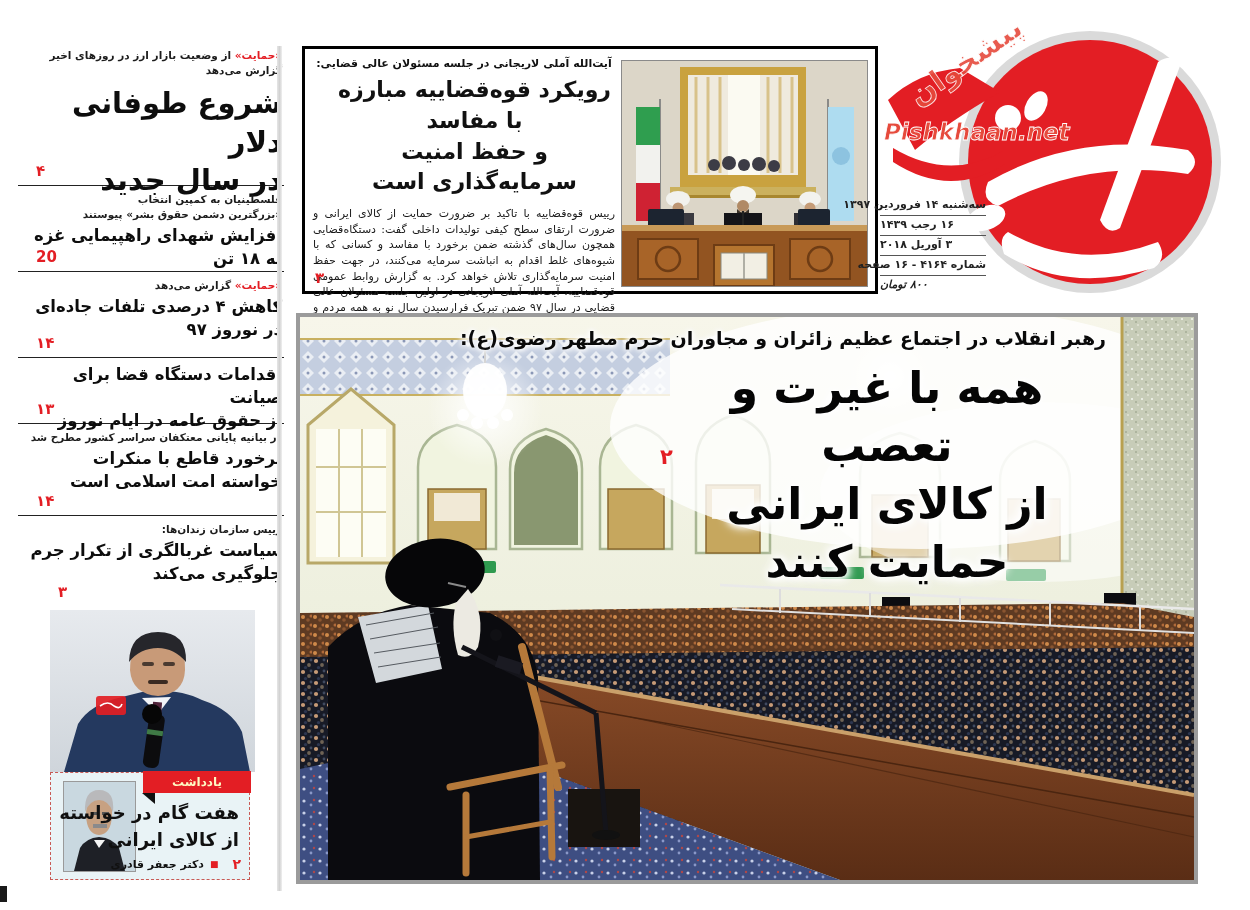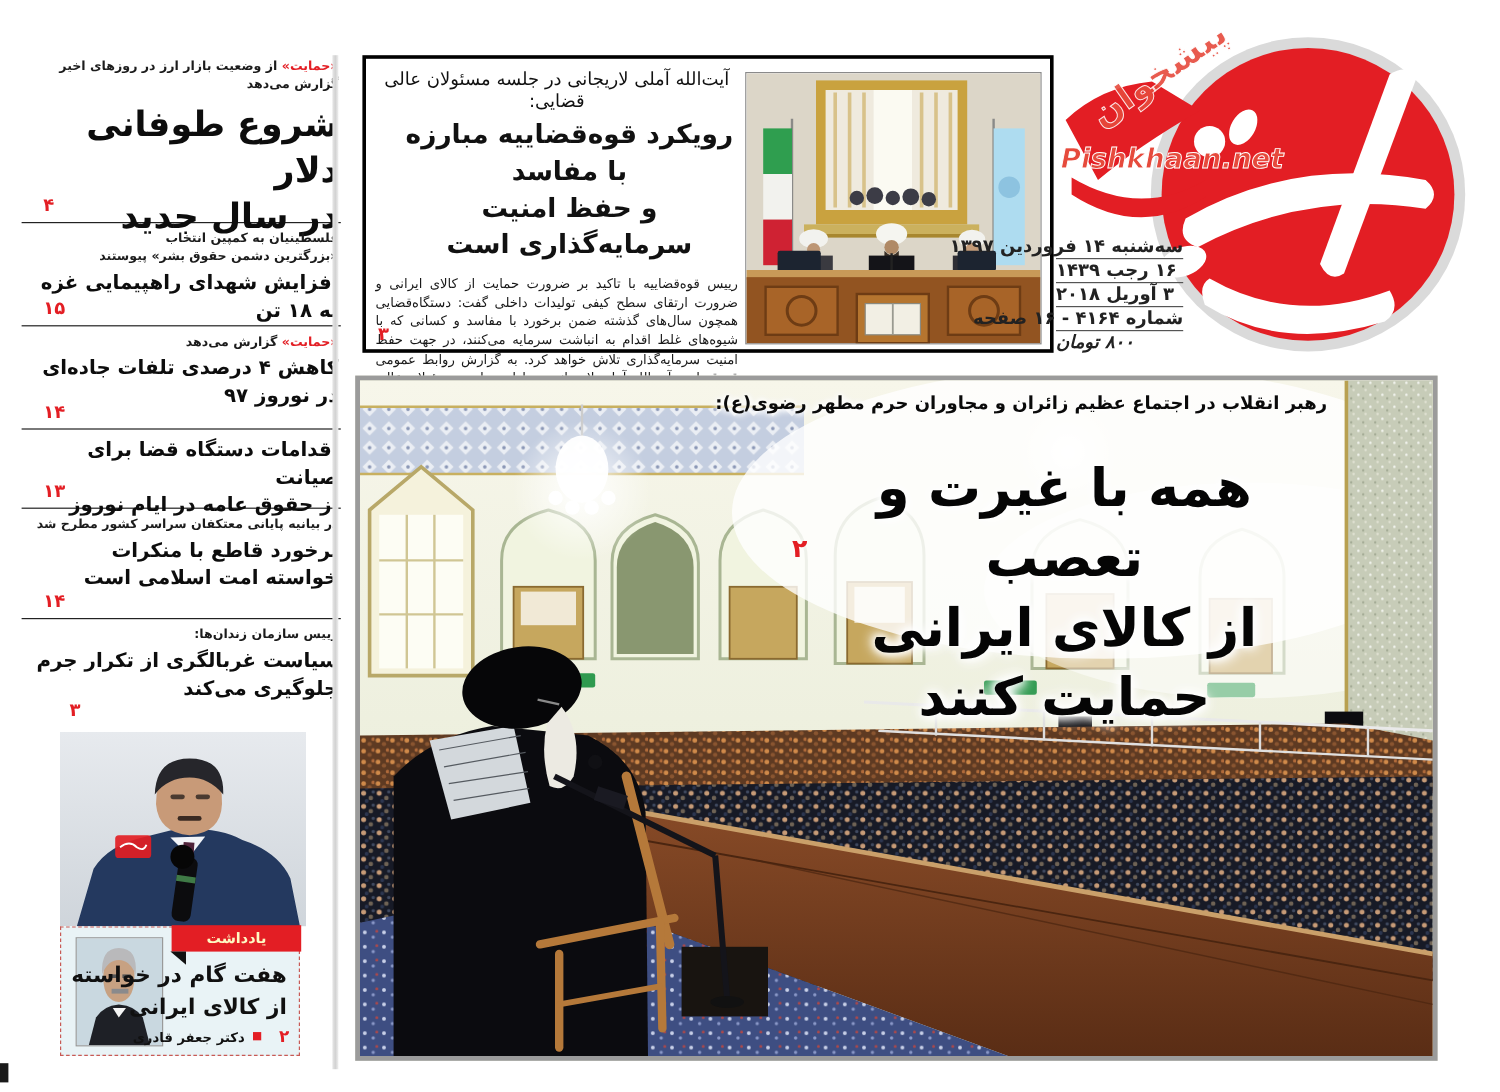--- a/index.html
+++ b/index.html
@@ -23,7 +23,7 @@
         box-sizing:border-box;background:#fff;}
   .jphoto{position:absolute;right:7px;top:11px;width:245px;height:225px;border:1px solid #8a8a8a;}
   .jtext{position:absolute;right:260px;left:8px;top:8px;direction:rtl;text-align:center;}
-  .jkick{font-size:15px;font-weight:normal;}
+  .jkick{font-size:11px;font-weight:bold;}
   .jhead{font-size:22px;font-weight:bold;line-height:1.4;margin-top:5px;margin-left:21px;}
   .jbody{font-size:11px;line-height:15.6px;text-align:justify;margin-top:8px;color:#191919;}
   .jpg{position:absolute;left:10px;bottom:4px;color:var(--red);font-weight:bold;font-size:15px;}

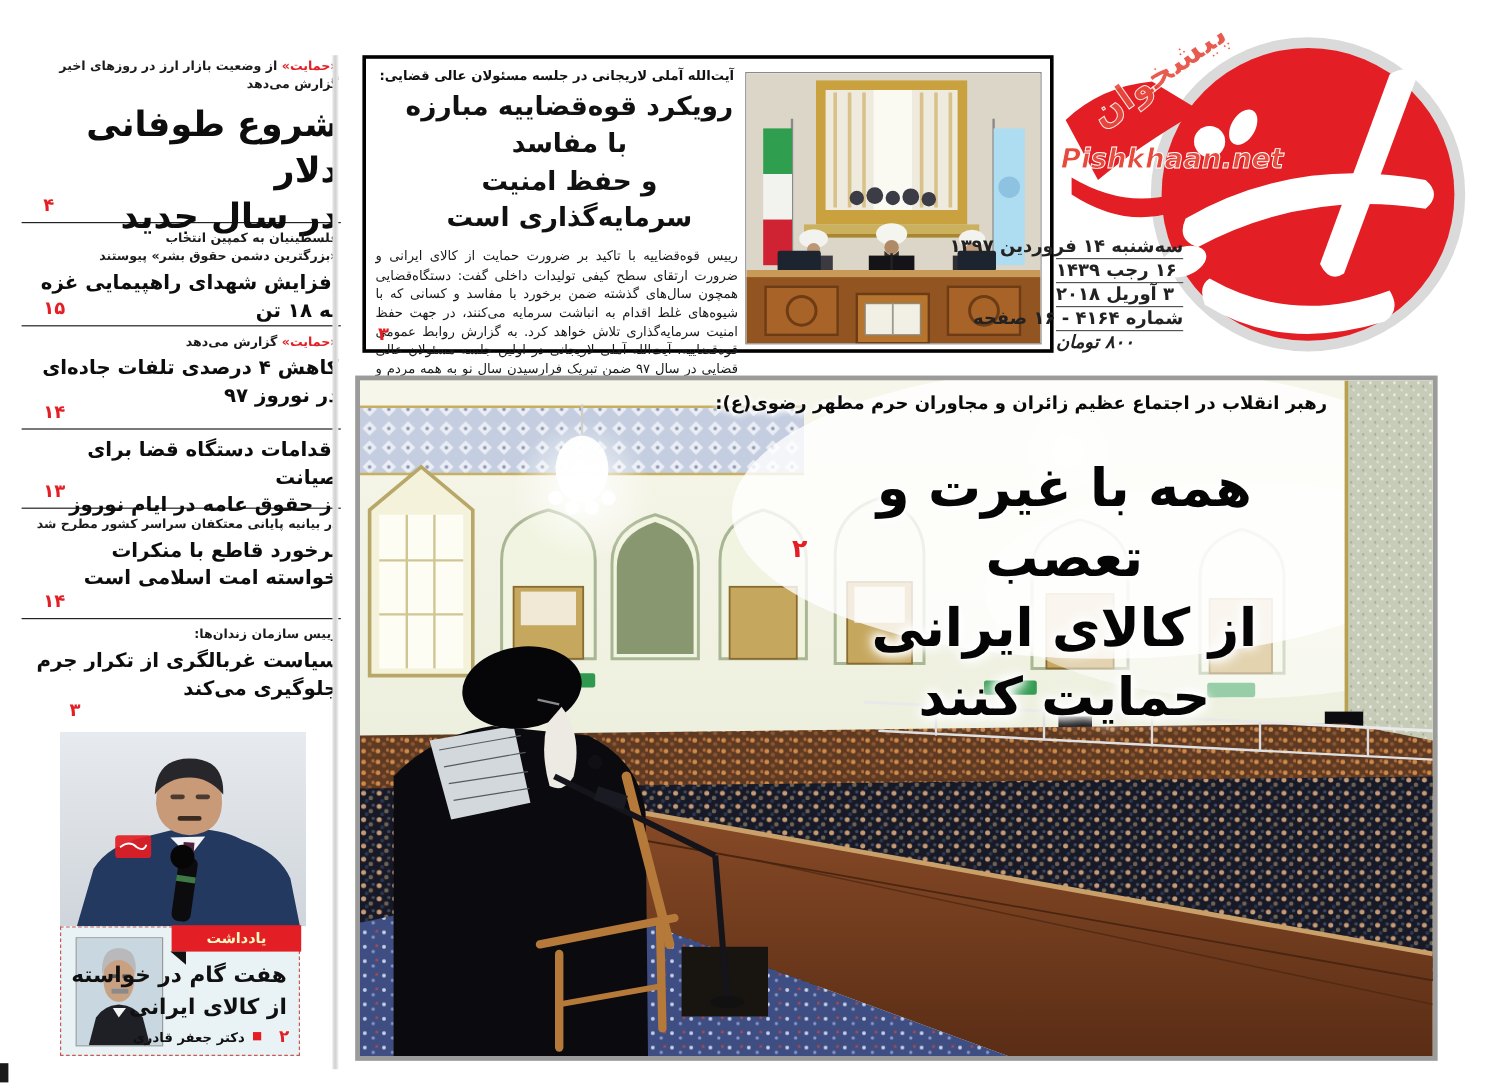--- a/index.html
+++ b/index.html
@@ -29,7 +29,7 @@
   .jpg{position:absolute;left:10px;bottom:4px;color:var(--red);font-weight:bold;font-size:15px;}
   
   .dates{position:absolute;left:880px;top:196px;width:106px;direction:rtl;text-align:left;}
-  .daterow{font-size:15px;font-weight:bold;color:#222;height:19px;line-height:18px;
+  .daterow{font-size:11px;font-weight:bold;color:#222;height:19px;line-height:18px;
            border-bottom:1px solid #555;white-space:nowrap;}
   .daterow.nb{border-bottom:none;font-style:italic;}
   

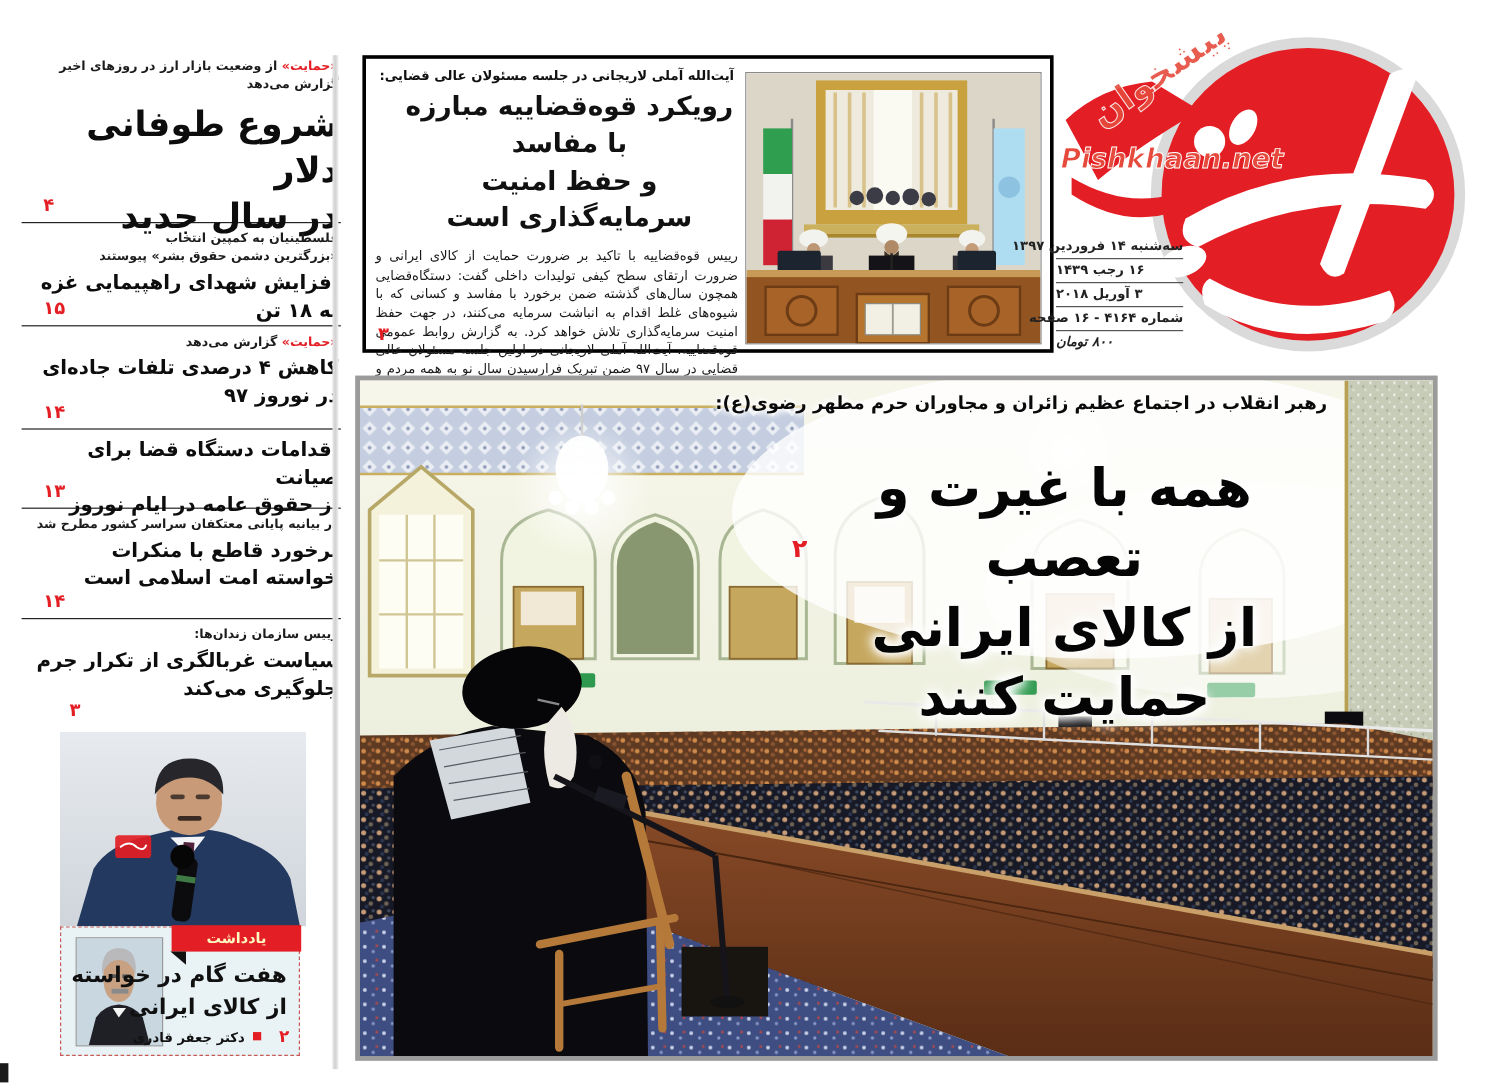--- a/index.html
+++ b/index.html
@@ -83,7 +83,7 @@
         <div>«بزرگترین دشمن حقوق بشر» پیوستند</div>
       </div>
       <div class="lh">افزایش شهدای راهپیمایی غزه به ۱۸ تن</div>
-      <div class="pg">۱۵</div>
+      <div class="pg">20</div>
     </div>
 
     <div class="lstory" style="height:86px;">

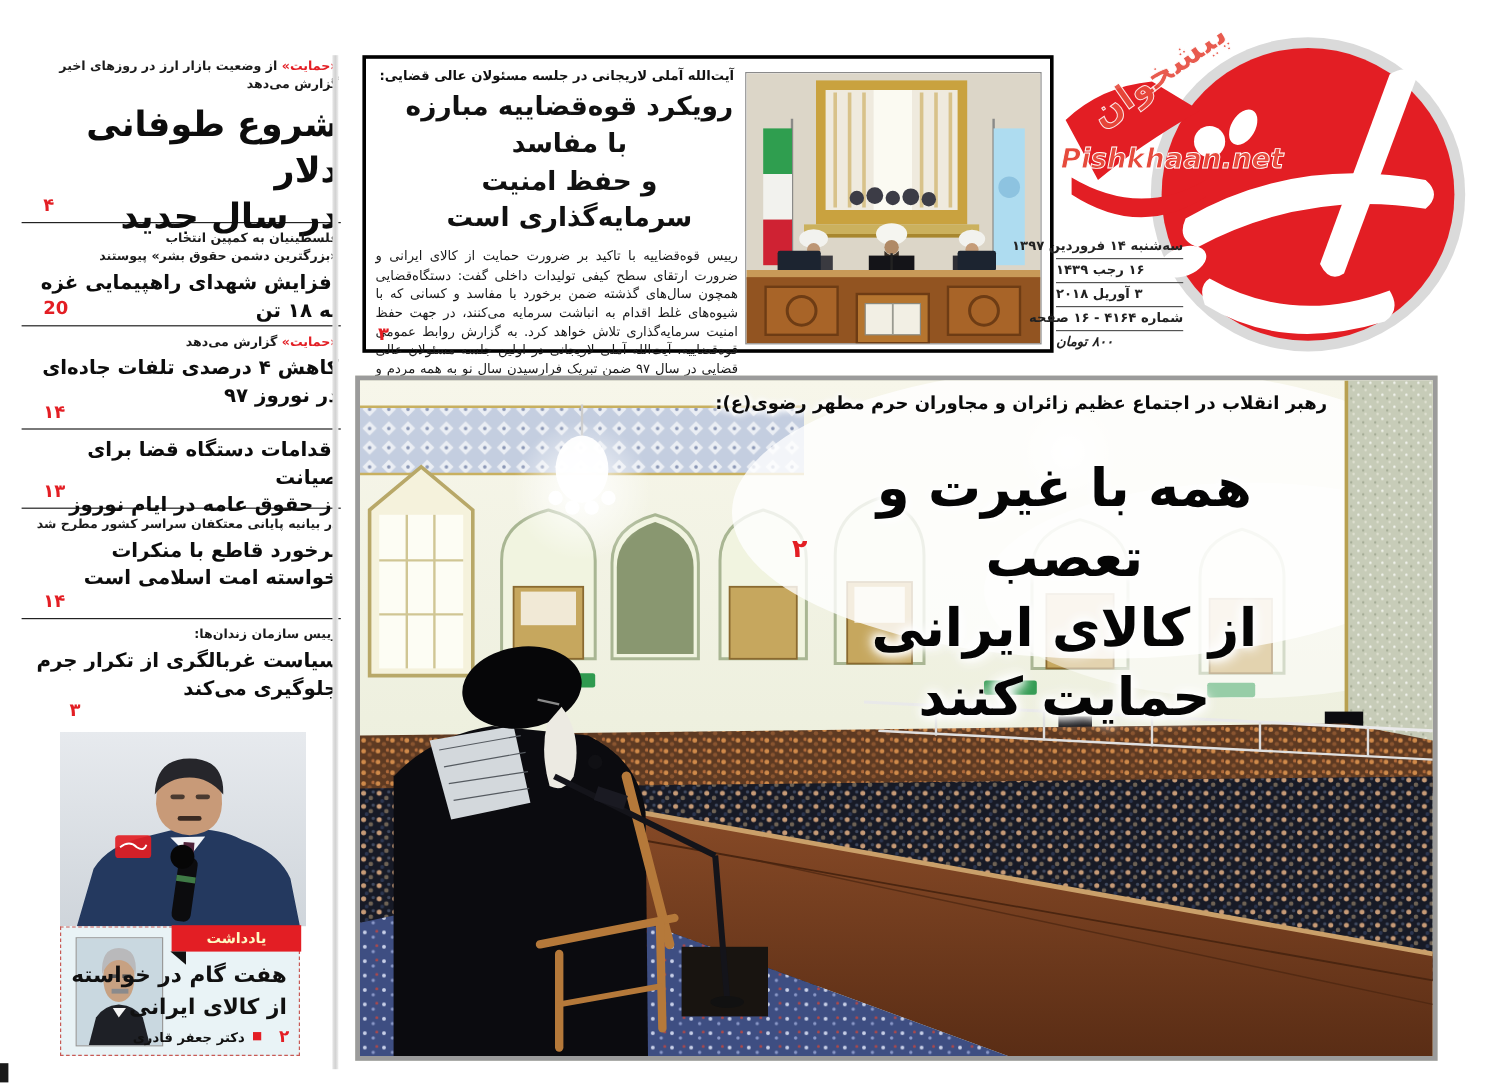--- a/index.html
+++ b/index.html
@@ -35,7 +35,7 @@
   
   .mphoto{position:absolute;left:296px;top:313px;width:902px;height:571px;border:4px solid #9b9b9b;
           box-sizing:border-box;background:#eef0dc;}
-  .mkick{position:absolute;right:88px;top:10px;direction:rtl;font-size:15px;font-weight:bold;color:#0a0a0a;
+  .mkick{position:absolute;right:88px;top:10px;direction:rtl;font-size:19px;font-weight:bold;color:#0a0a0a;
          text-shadow:0 0 4px #fff,0 0 8px #fff,1px 1px 6px #fff,-1px -1px 6px #fff;}
   .mhead{position:absolute;right:92px;top:42px;width:430px;direction:rtl;text-align:center;
          font-size:44px;font-weight:bold;line-height:58px;color:#050505;letter-spacing:-1px;

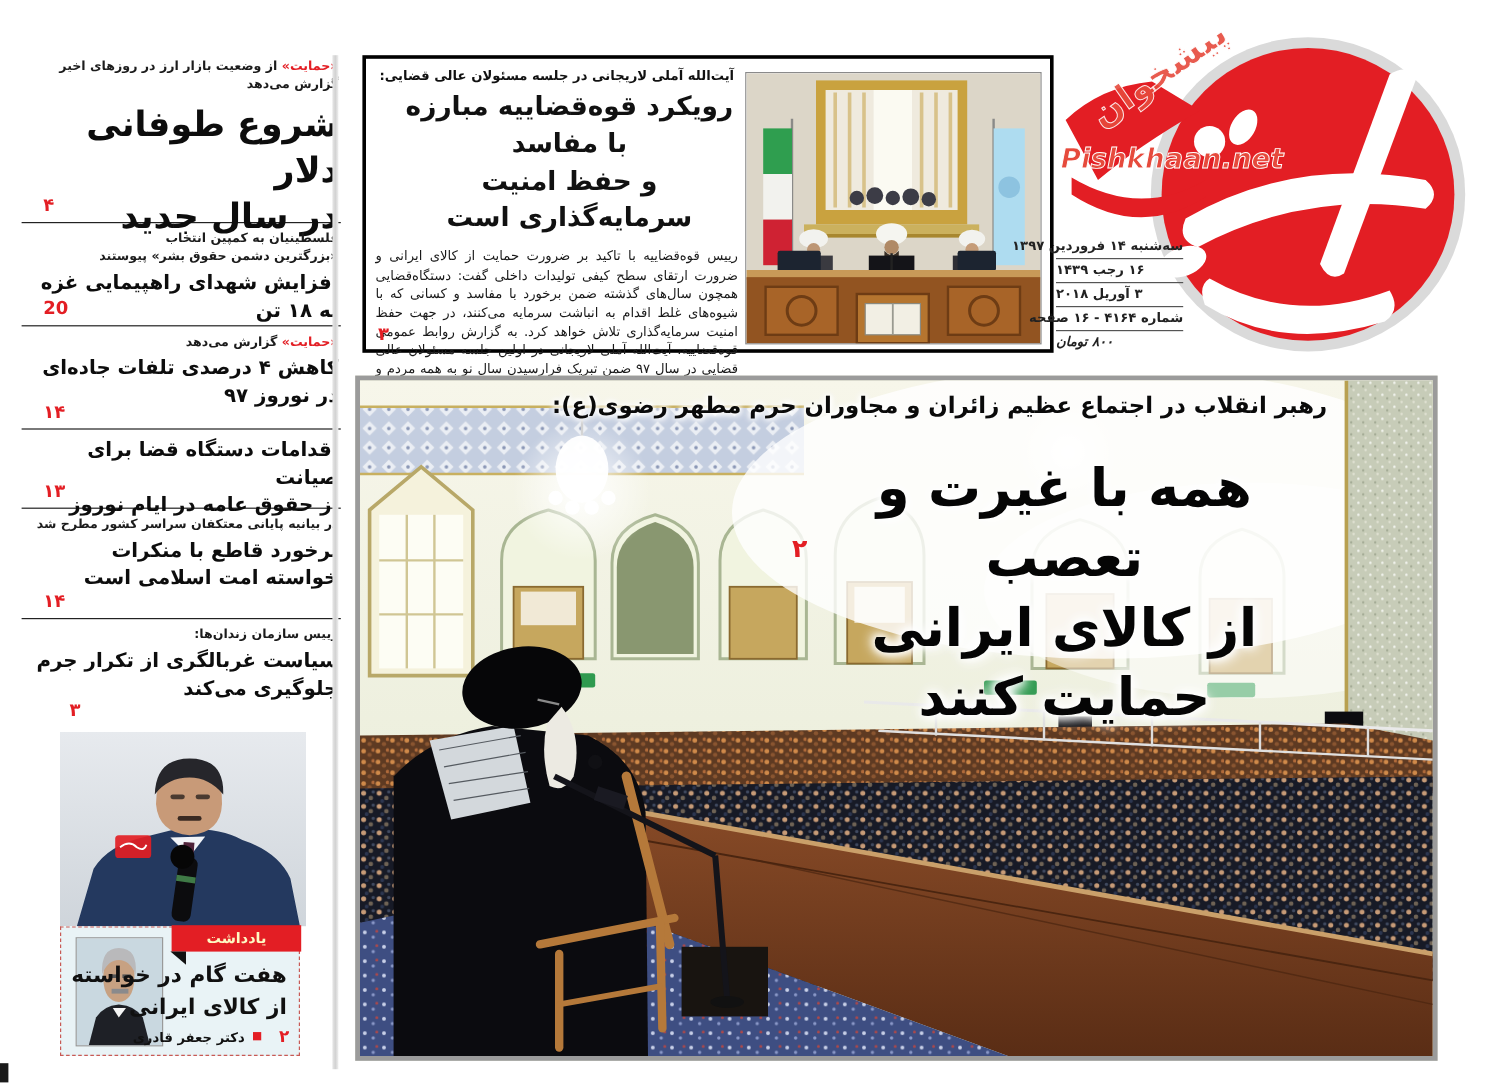--- a/index.html
+++ b/index.html
@@ -39,7 +39,7 @@
          text-shadow:0 0 4px #fff,0 0 8px #fff,1px 1px 6px #fff,-1px -1px 6px #fff;}
   .mhead{position:absolute;right:92px;top:42px;width:430px;direction:rtl;text-align:center;
          font-size:44px;font-weight:bold;line-height:58px;color:#050505;letter-spacing:-1px;
-         text-shadow:0 0 6px #fff,0 0 14px #fff,2px 2px 10px #fff,-2px -2px 10px #fff;margin-top:20px;}
+         text-shadow:0 0 6px #fff,0 0 14px #fff,2px 2px 10px #fff,-2px -2px 10px #fff;}
   .mpg{position:absolute;left:360px;top:128px;color:var(--red);font-weight:bold;font-size:21px;
        text-shadow:0 0 5px #fff;}
   

